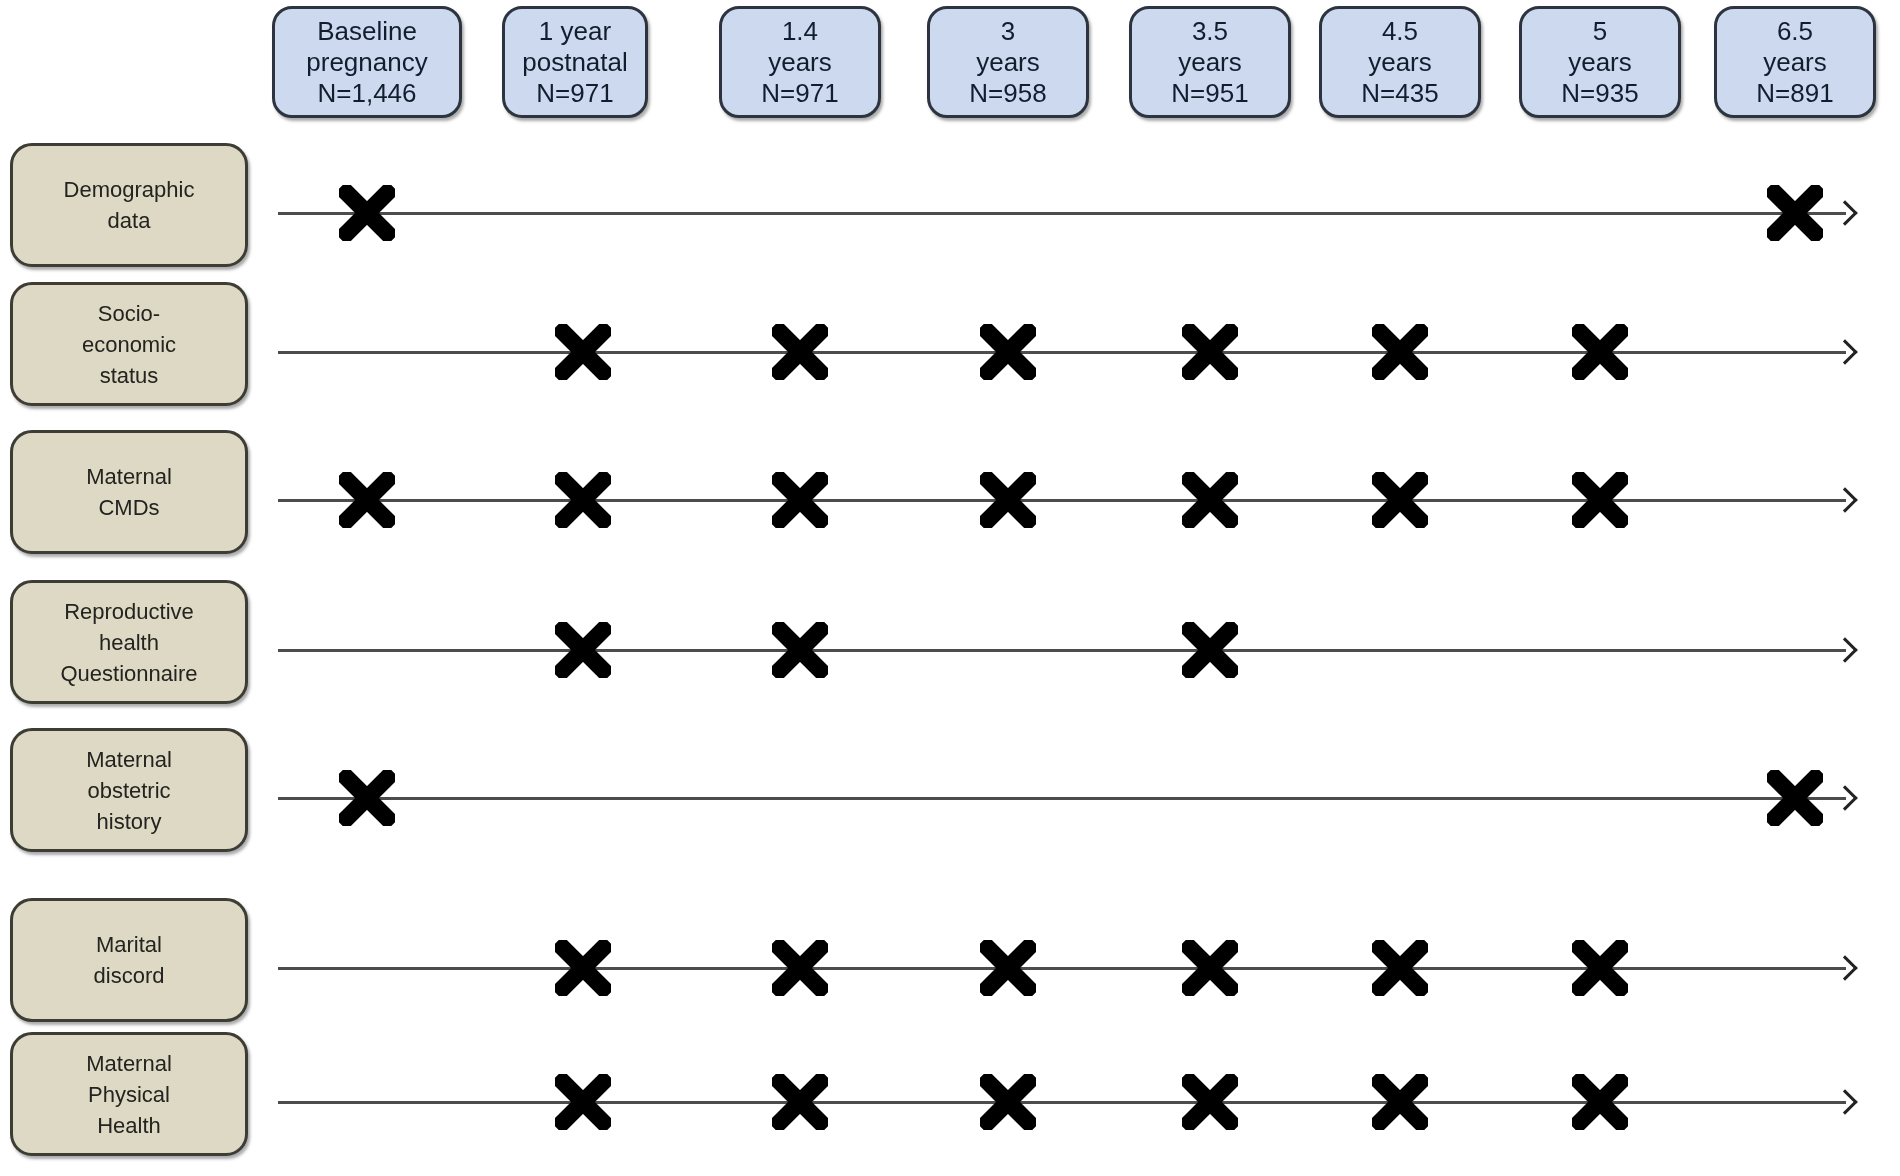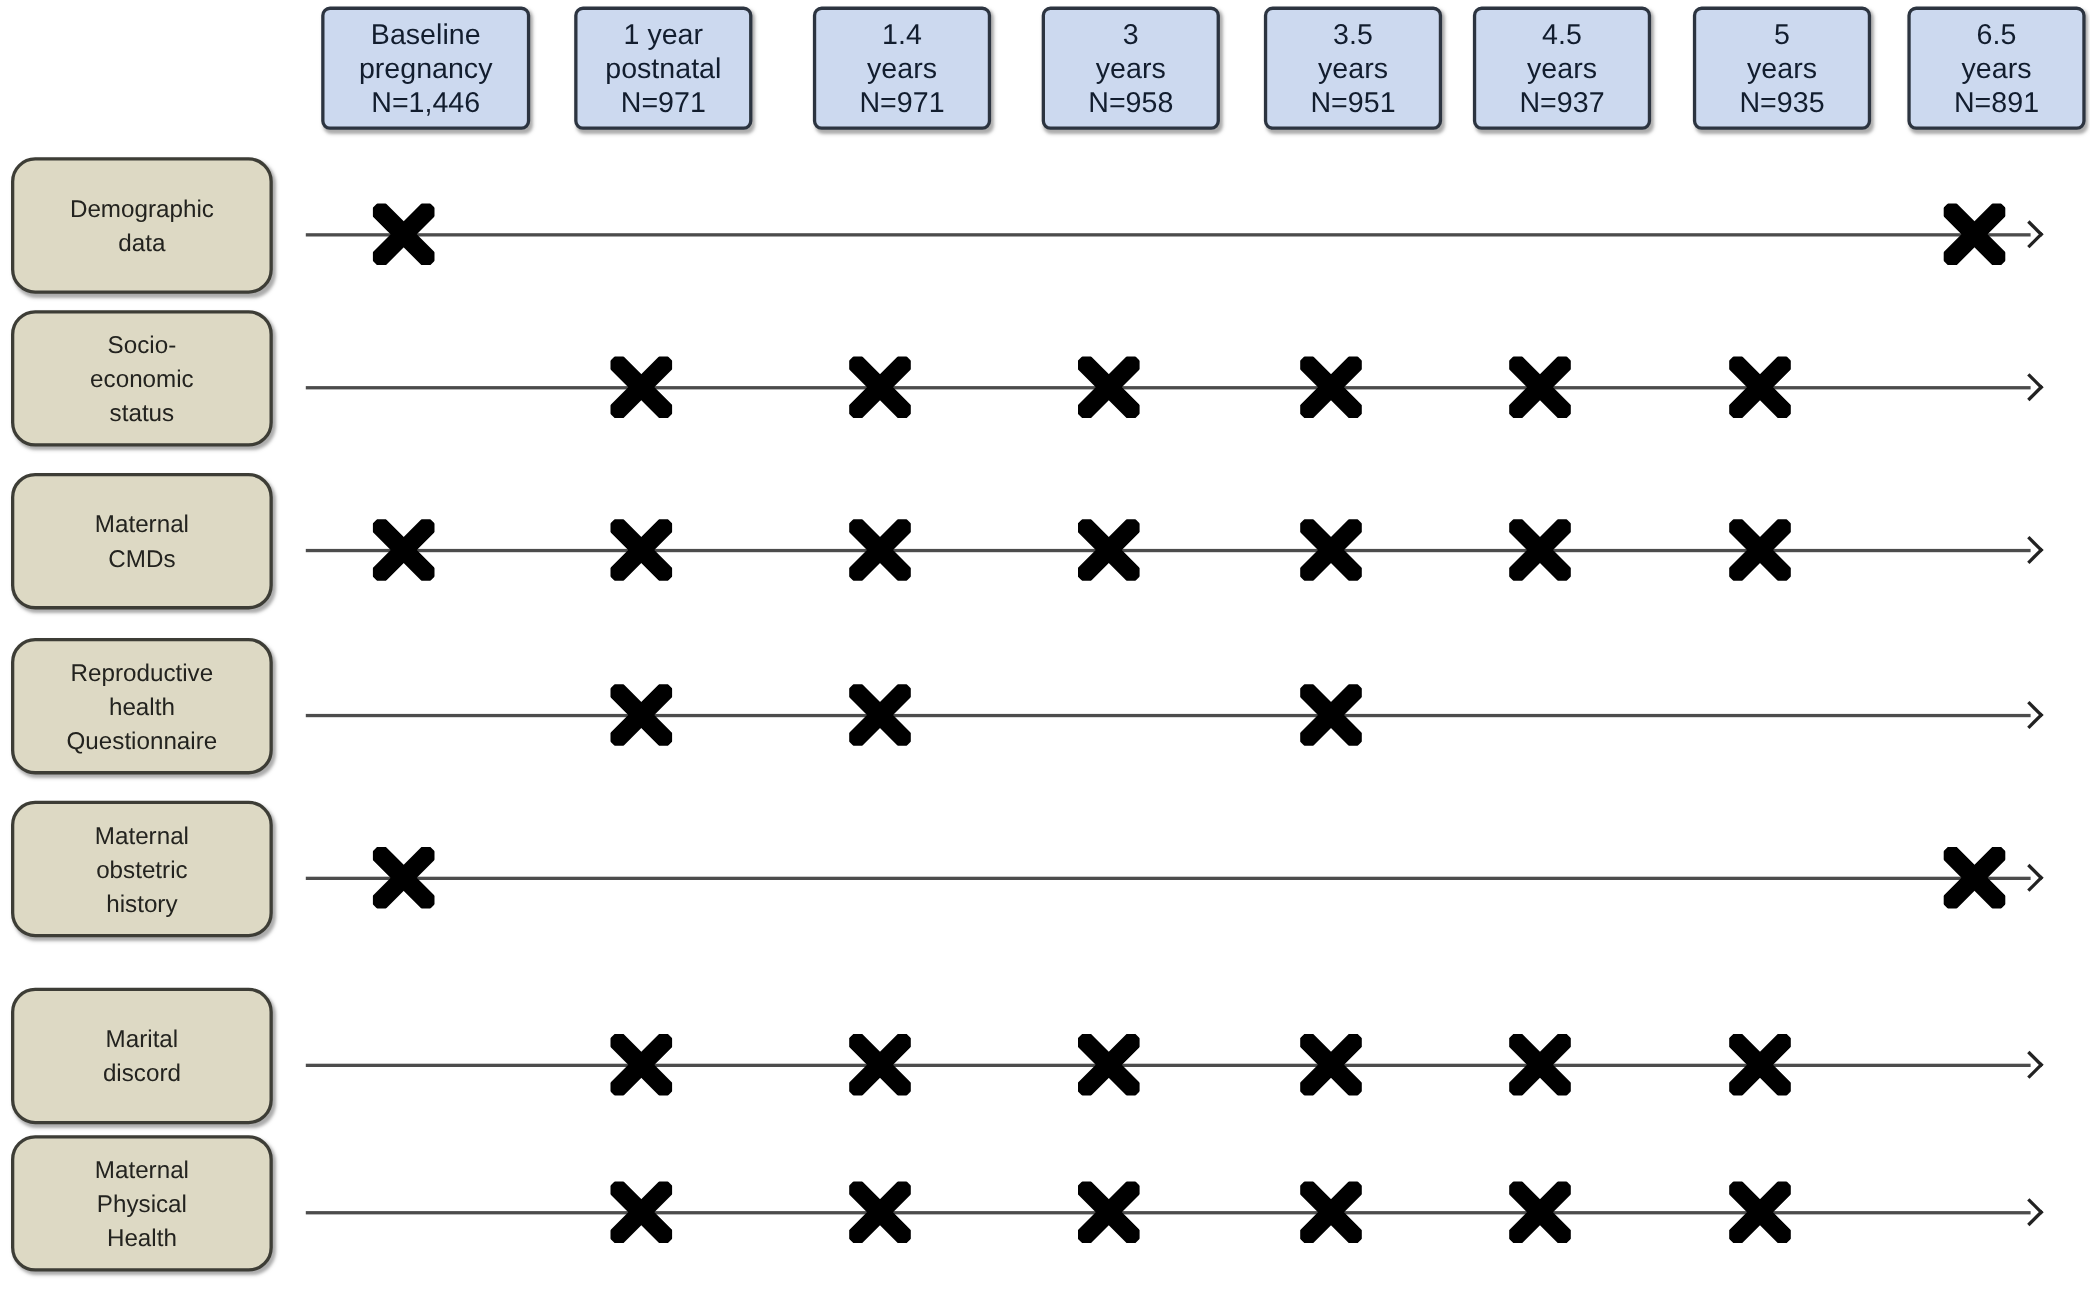--- a/index.html
+++ b/index.html
@@ -27,12 +27,11 @@
     box-sizing:border-box;
     background:var(--tp-fill);
     border:3px solid var(--tp-border);
-    border-radius:8px;
+    border-radius:20px;
     box-shadow:2px 3px 3px rgba(90,90,90,.5);
     display:flex;flex-direction:column;
     align-items:center;justify-content:center;
     z-index:2;
-    margin-left:20px;
   }
   .tp-label,.tp-n{
     font-size:26px;line-height:31px;

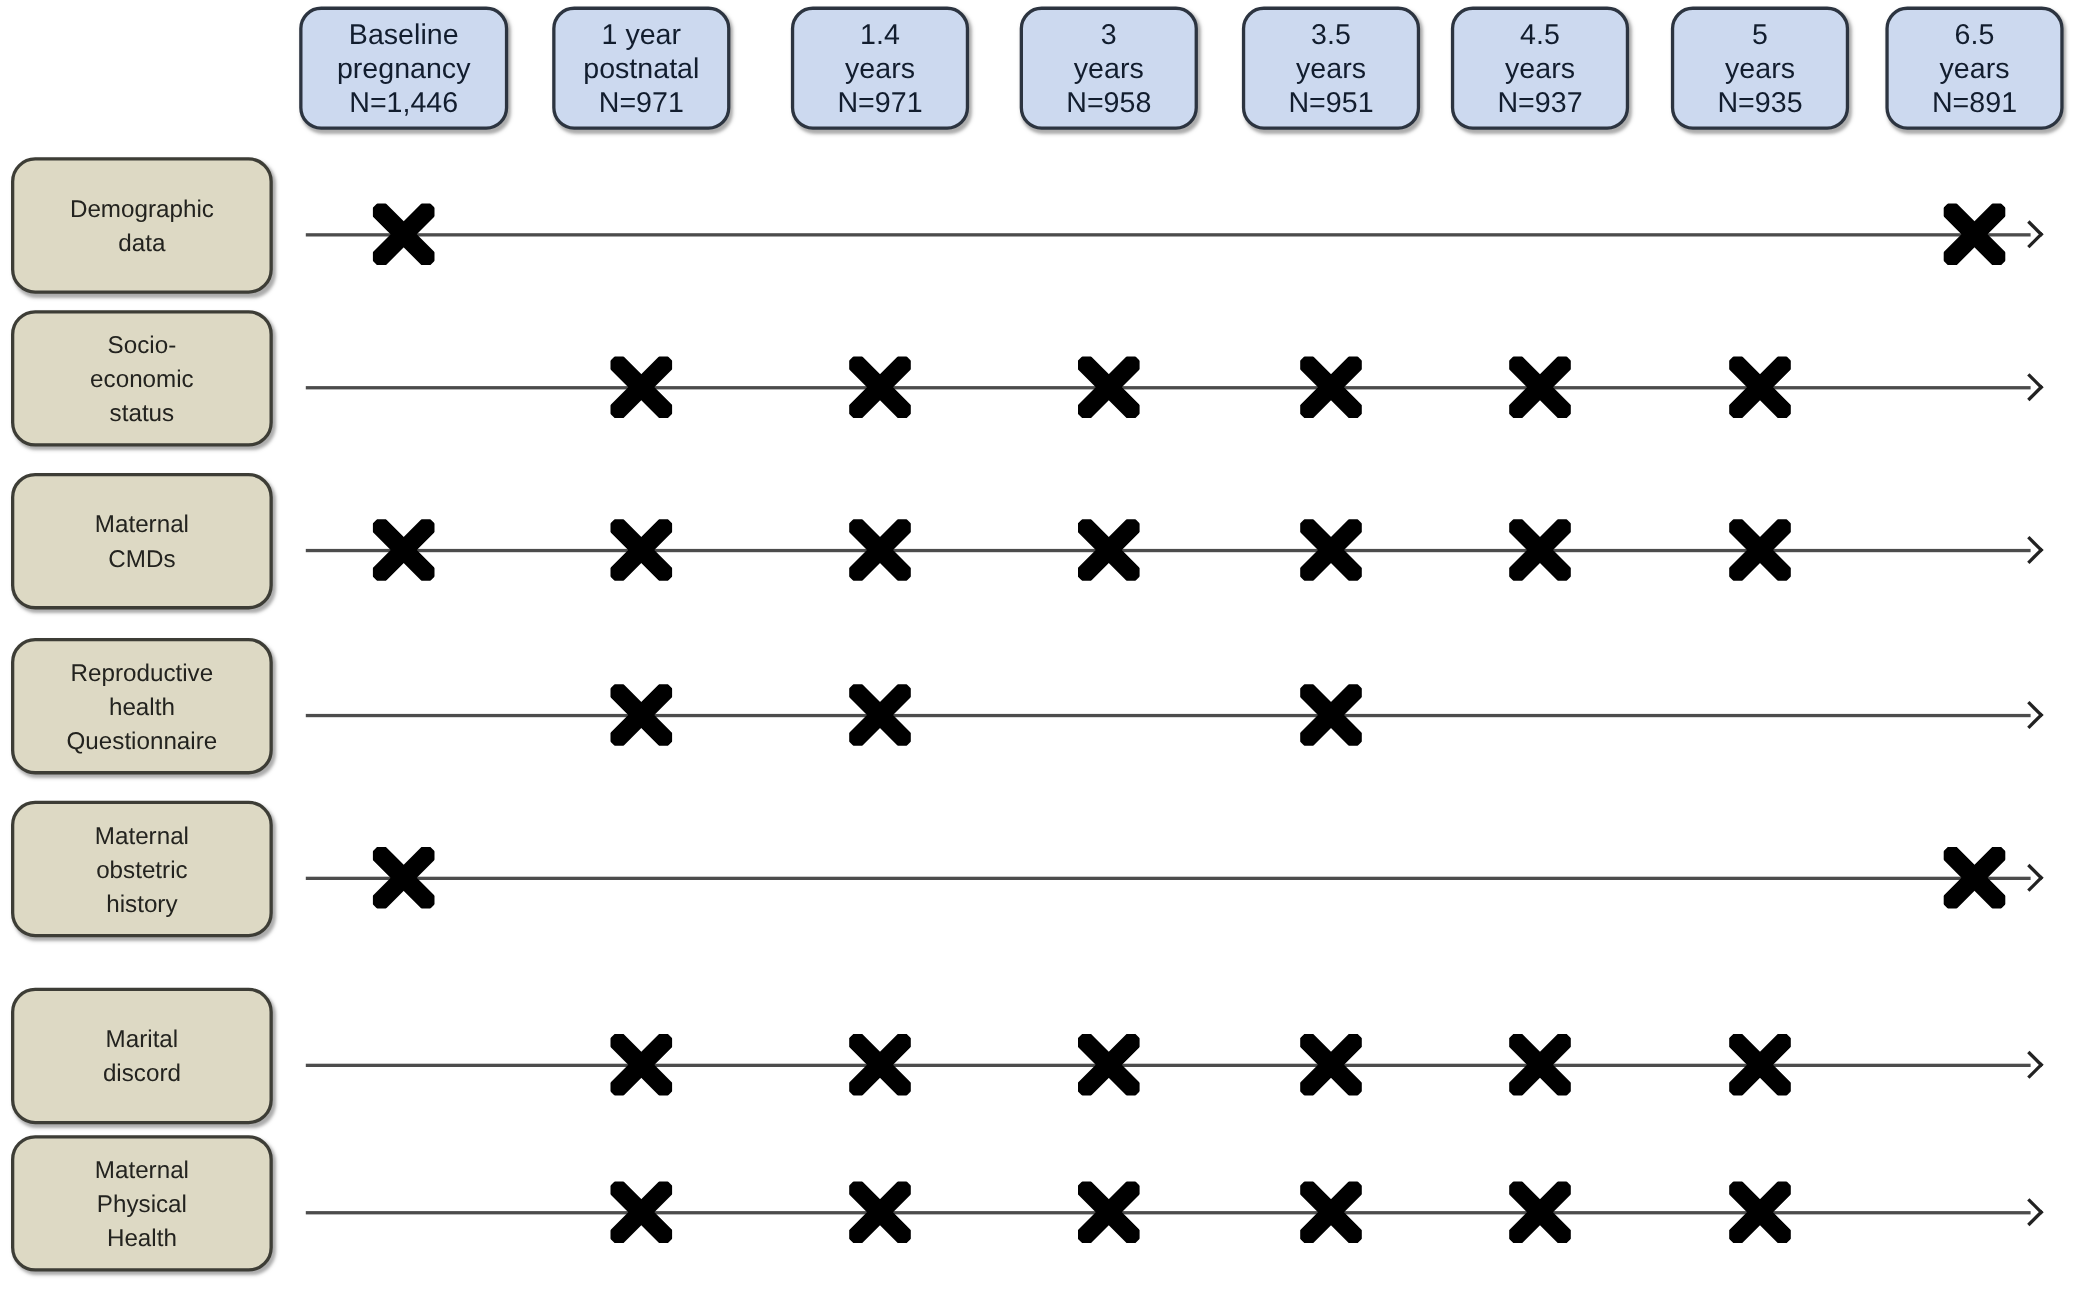--- a/index.html
+++ b/index.html
@@ -89,7 +89,7 @@
 pregnancy</div>
         <div class="tp-n">N=1,446</div>
       </div>
-      <div class="tp-box" style="left: 502px; width: 162px;">
+      <div class="tp-box" style="left: 502px; width: 146px;">
         <div class="tp-label">1 year
 postnatal</div>
         <div class="tp-n">N=971</div>

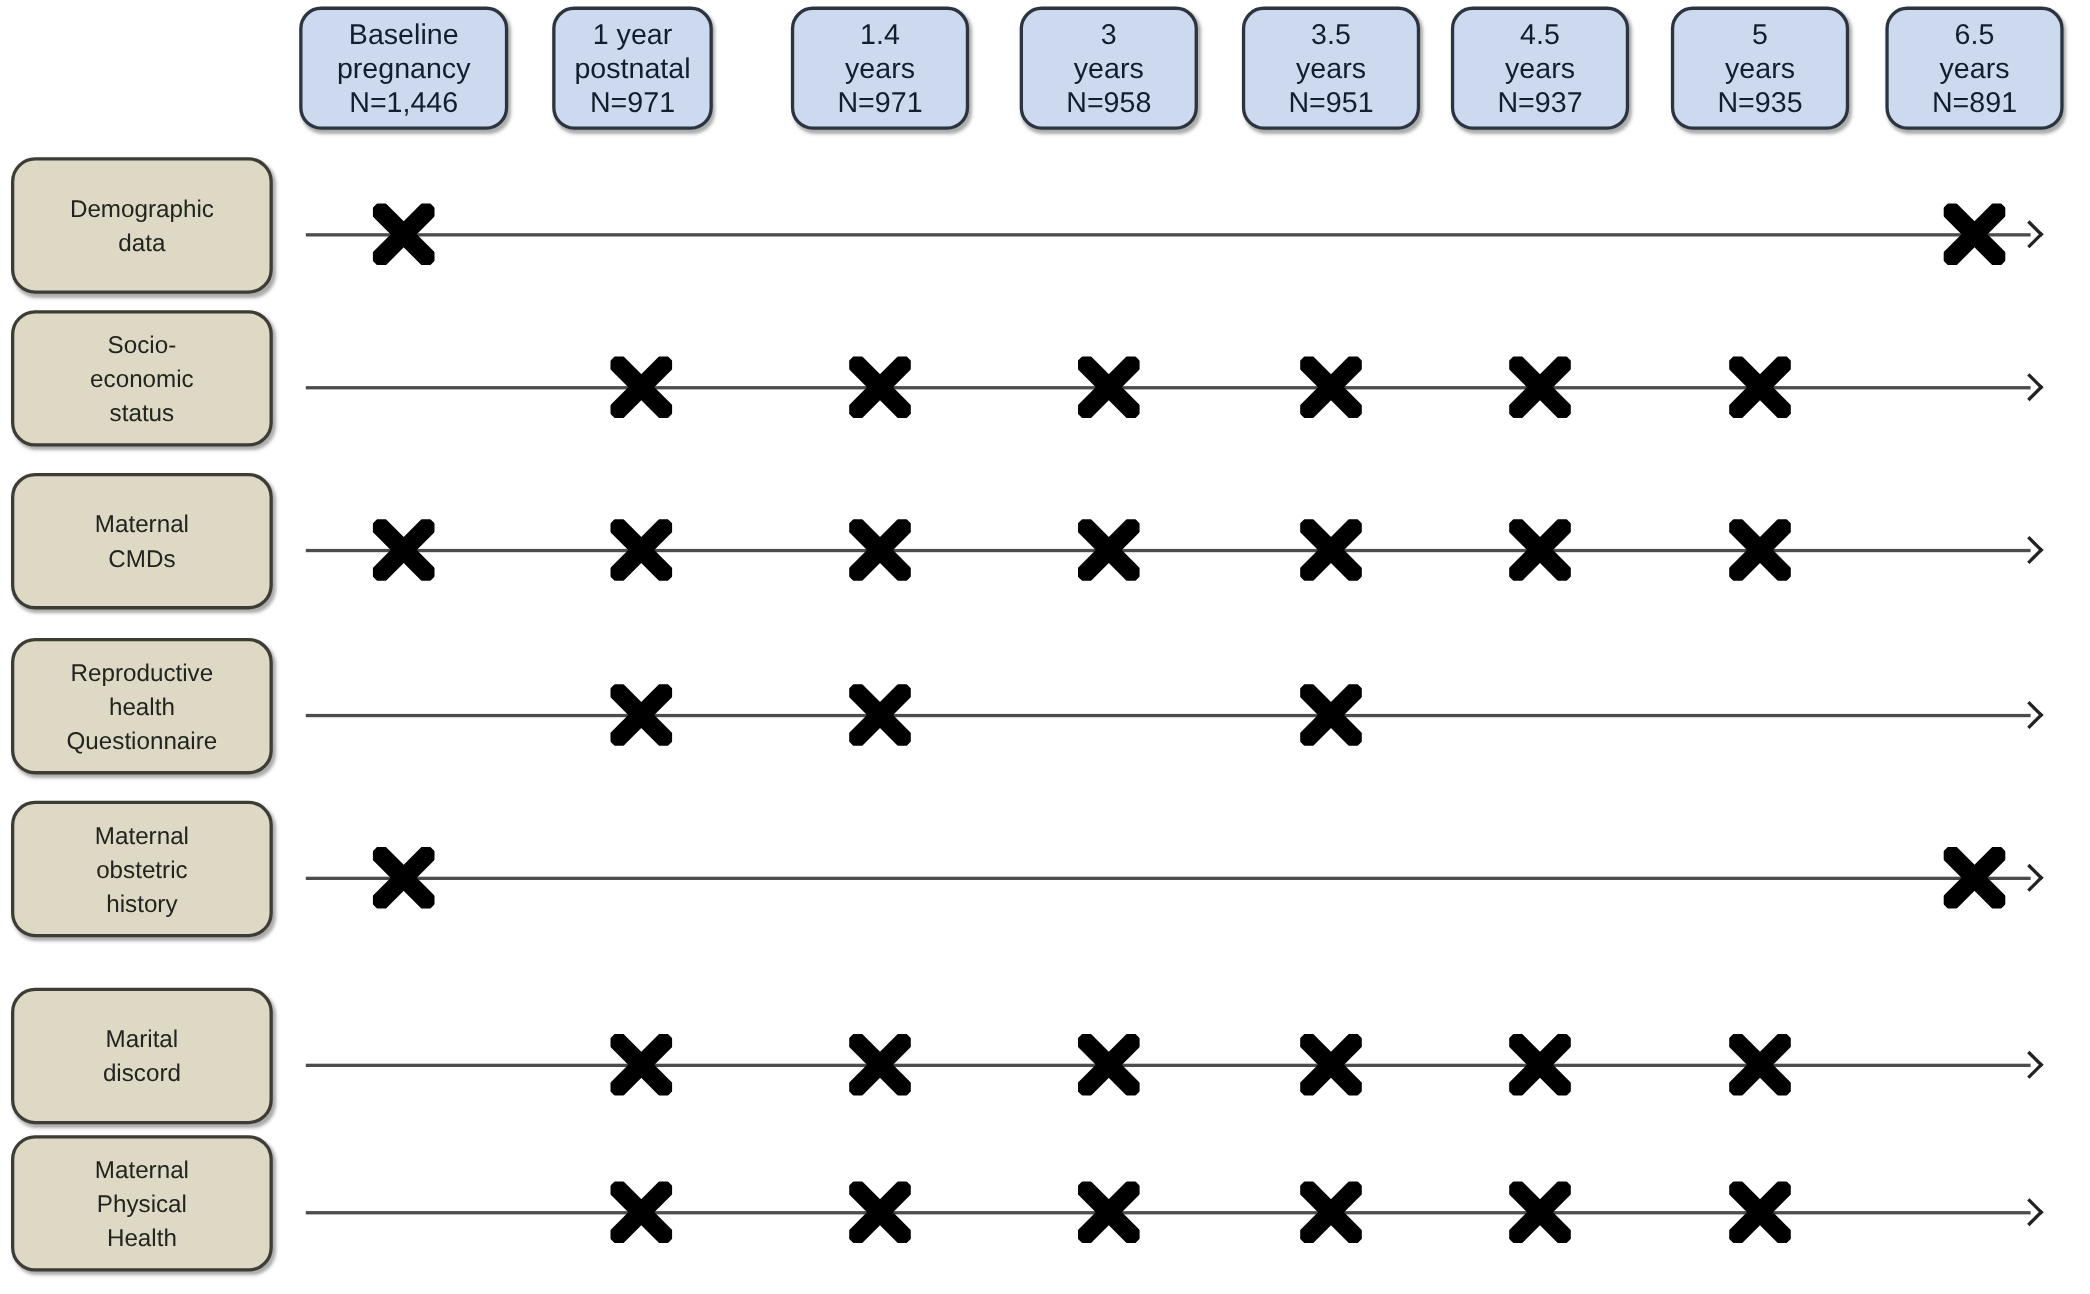--- a/index.html
+++ b/index.html
@@ -112,7 +112,7 @@
       <div class="tp-box" style="left: 1319px; width: 162px;">
         <div class="tp-label">4.5
 years</div>
-        <div class="tp-n">N=937</div>
+        <div class="tp-n">N=435</div>
       </div>
       <div class="tp-box" style="left: 1519px; width: 162px;">
         <div class="tp-label">5

